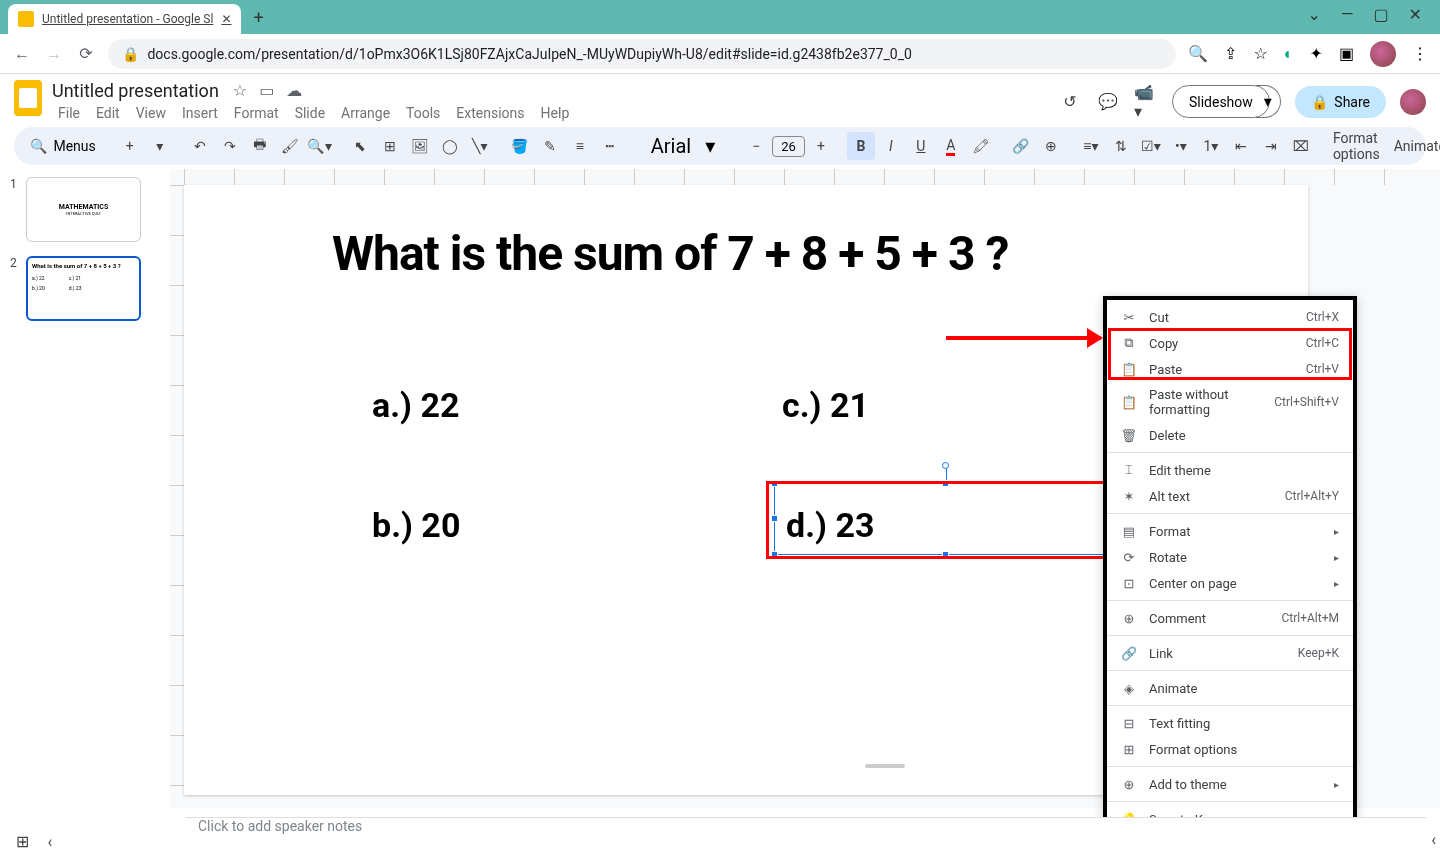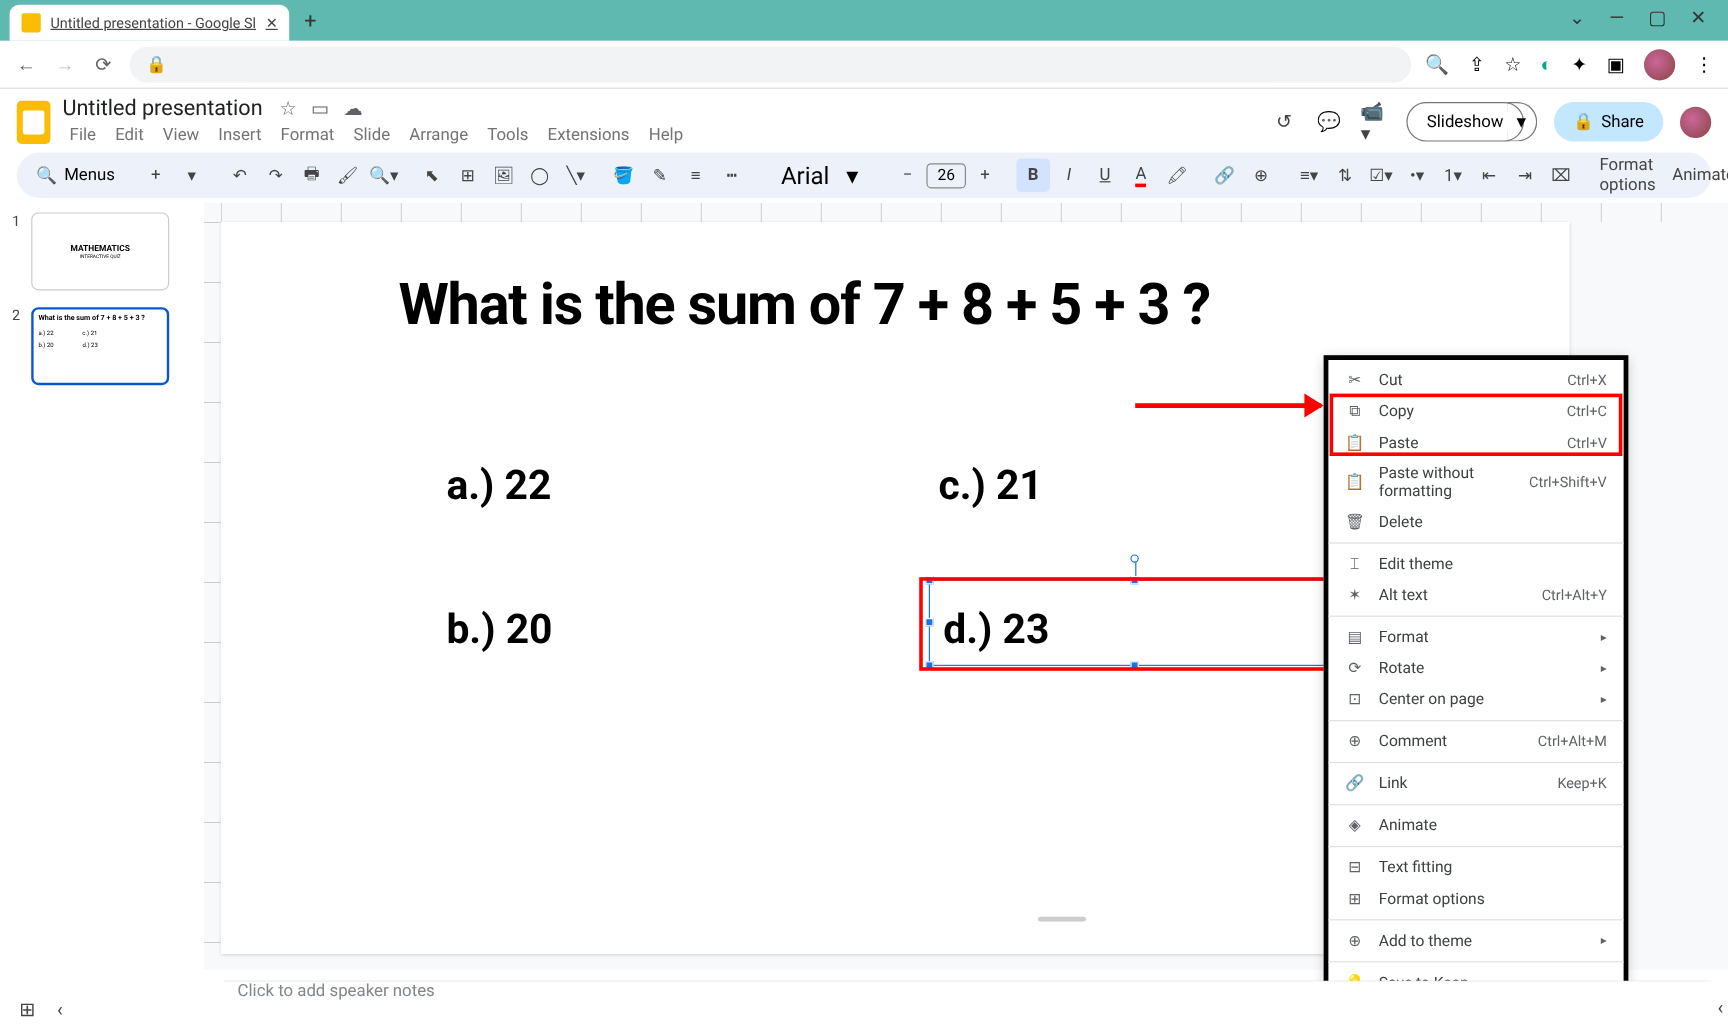--- a/index.html
+++ b/index.html
@@ -112,6 +112,7 @@
   <span class="nav-btn">⟳</span>
   <div class="url-input">
     <span>🔒</span>
+    <span>docs.google.com/presentation/d/1oPmx3O6K1LSj80FZAjxCaJuIpeN_-MUyWDupiyWh-U8/edit#slide=id.g2438fb2e377_0_0</span>
   </div>
   <div class="right-icons">
     <span>🔍</span>

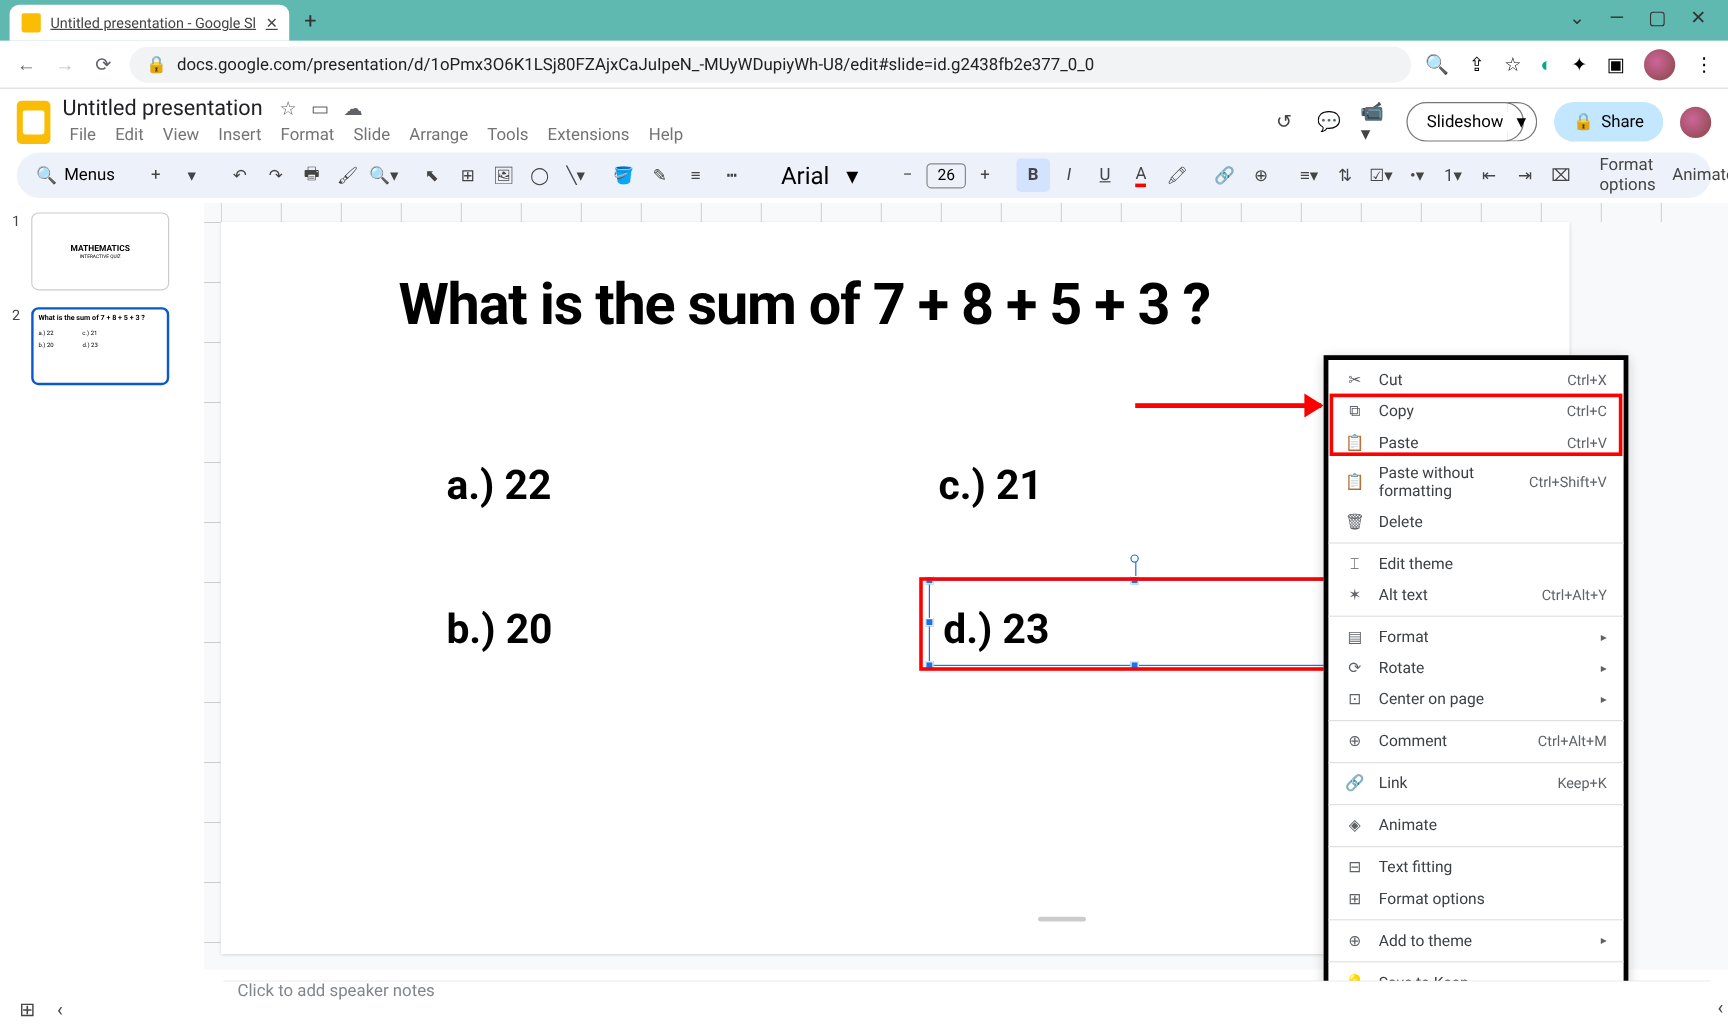--- a/index.html
+++ b/index.html
@@ -19,7 +19,7 @@
 .avatar-circle { width: 26px; height: 26px; border-radius: 50%; background: radial-gradient(circle at 40% 40%, #c69, #844); }
 
 
-.app-header { display: flex; align-items: center; padding: 6px 14px 0; gap: 10px; }
+.app-header { display: flex; padding: 6px 14px 0; gap: 10px; }
 .slides-logo { width: 28px; height: 36px; background: #fbbc04; border-radius: 4px; position: relative; }
 .slides-logo::after { content:""; position:absolute; top:8px; left:5px; right:5px; bottom:8px; background:#fff; border-radius:2px; }
 .doc-title { font-size: 18px; color: #202124; }

